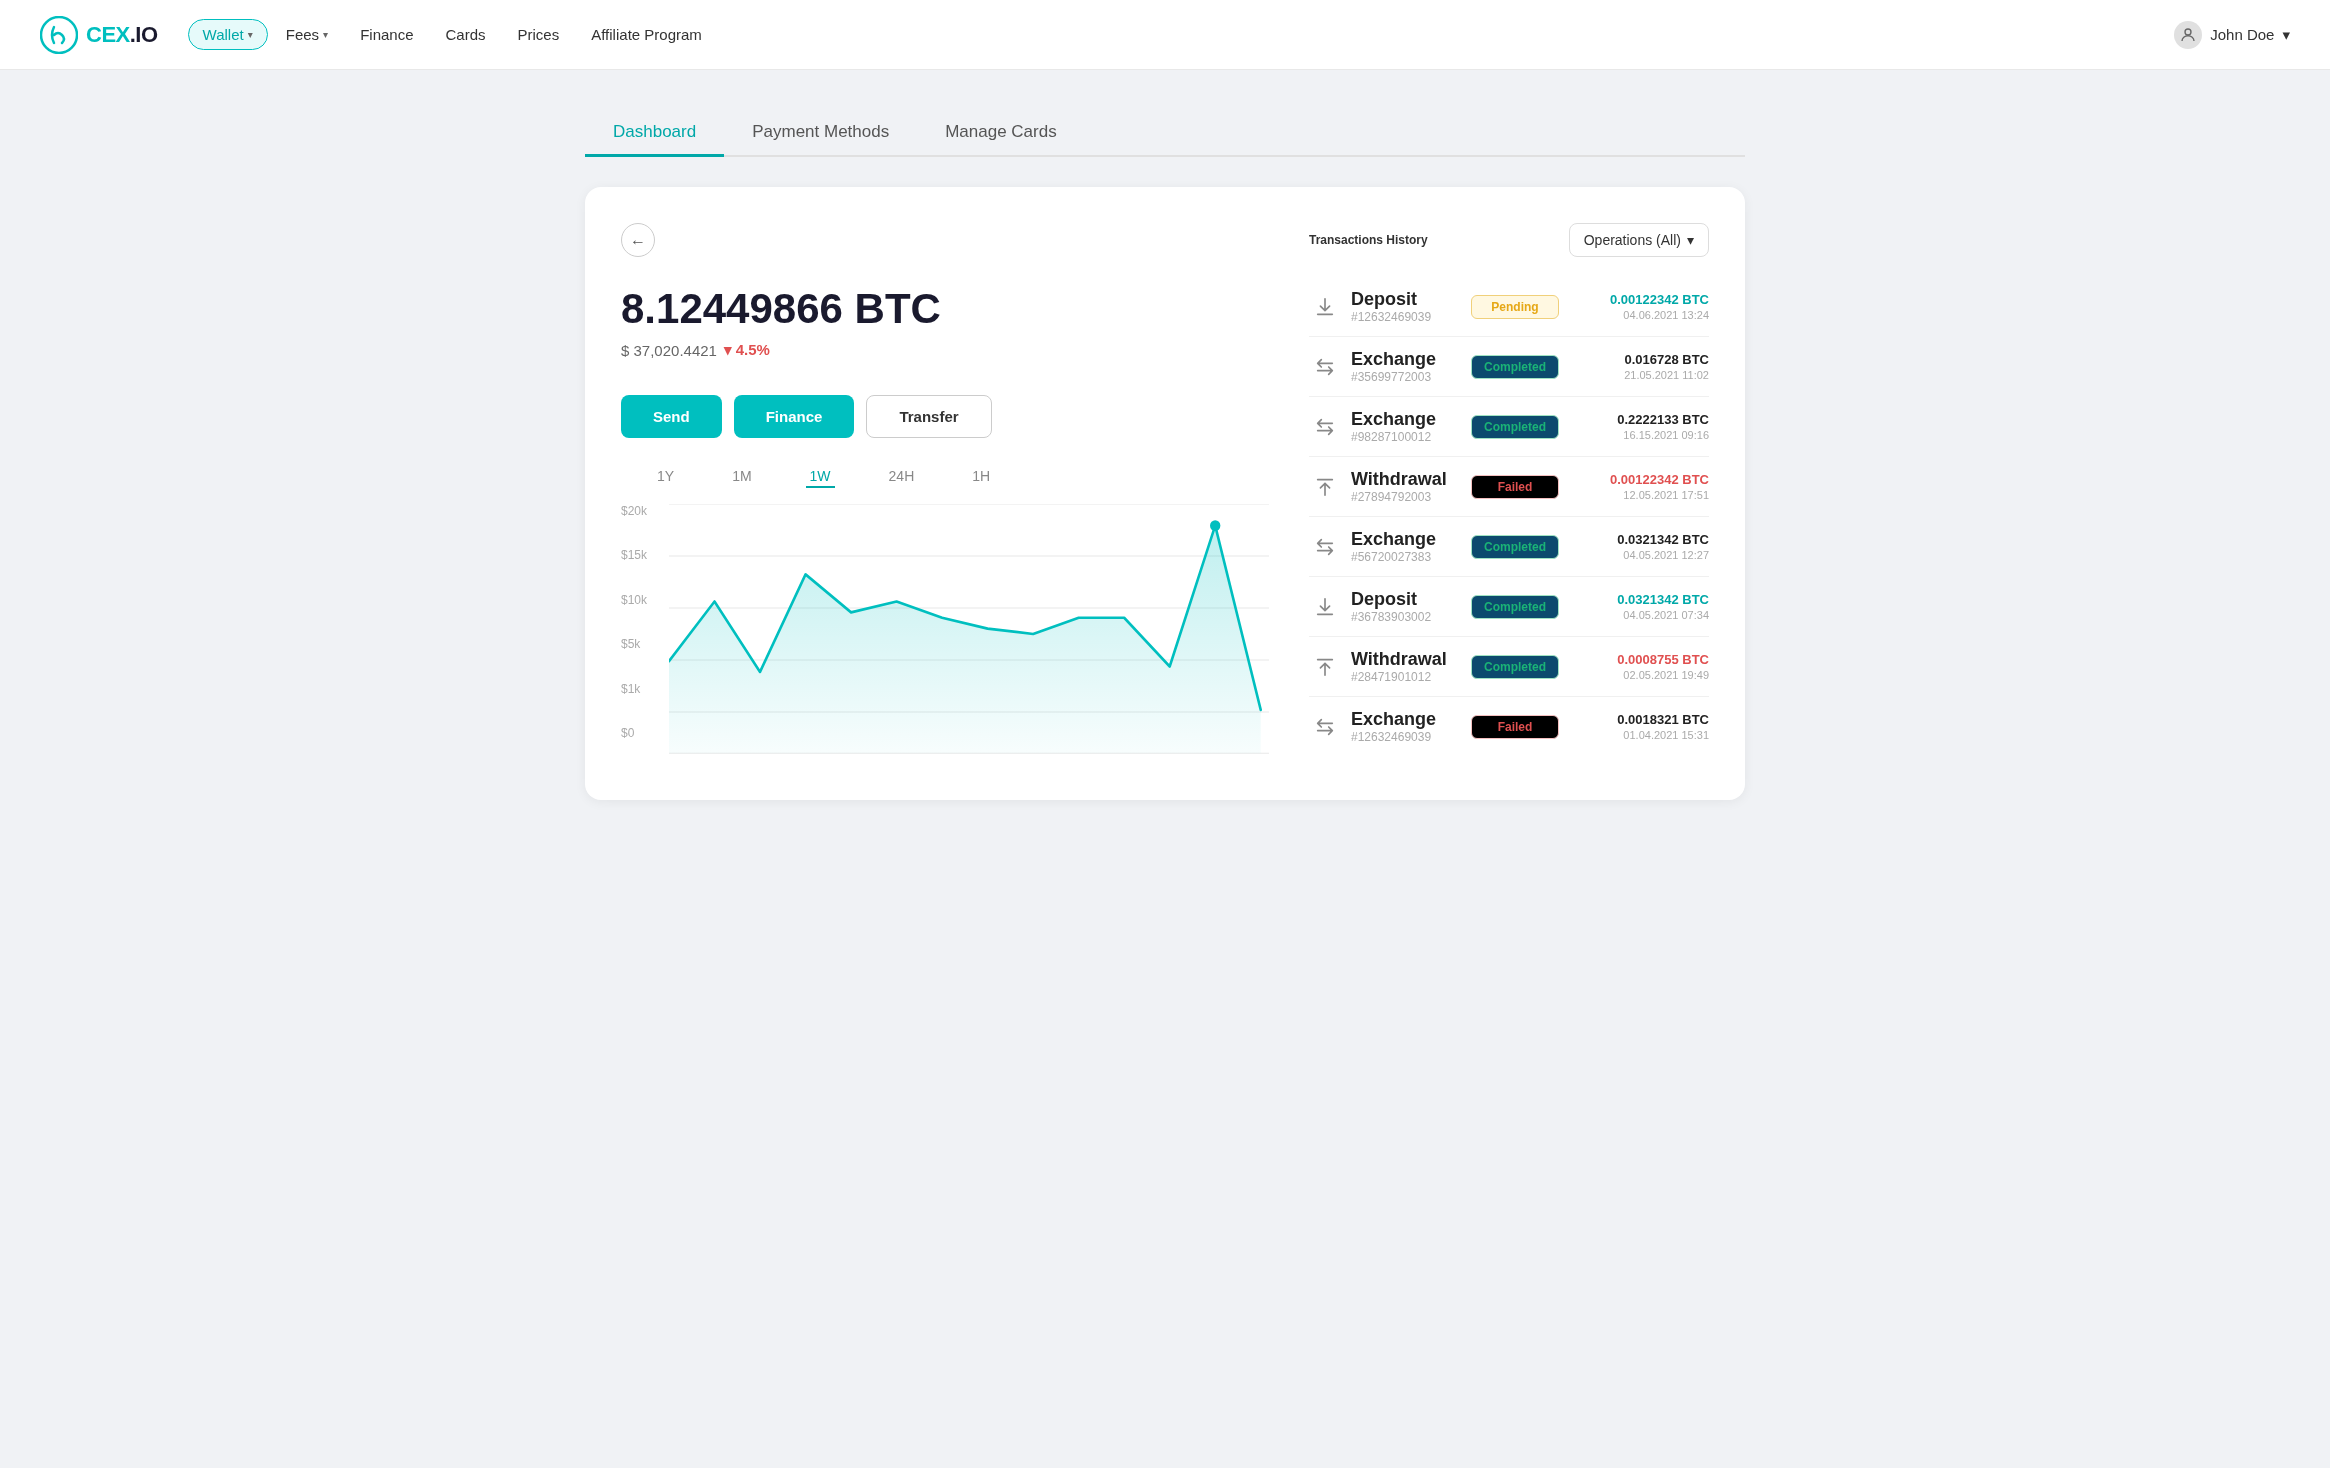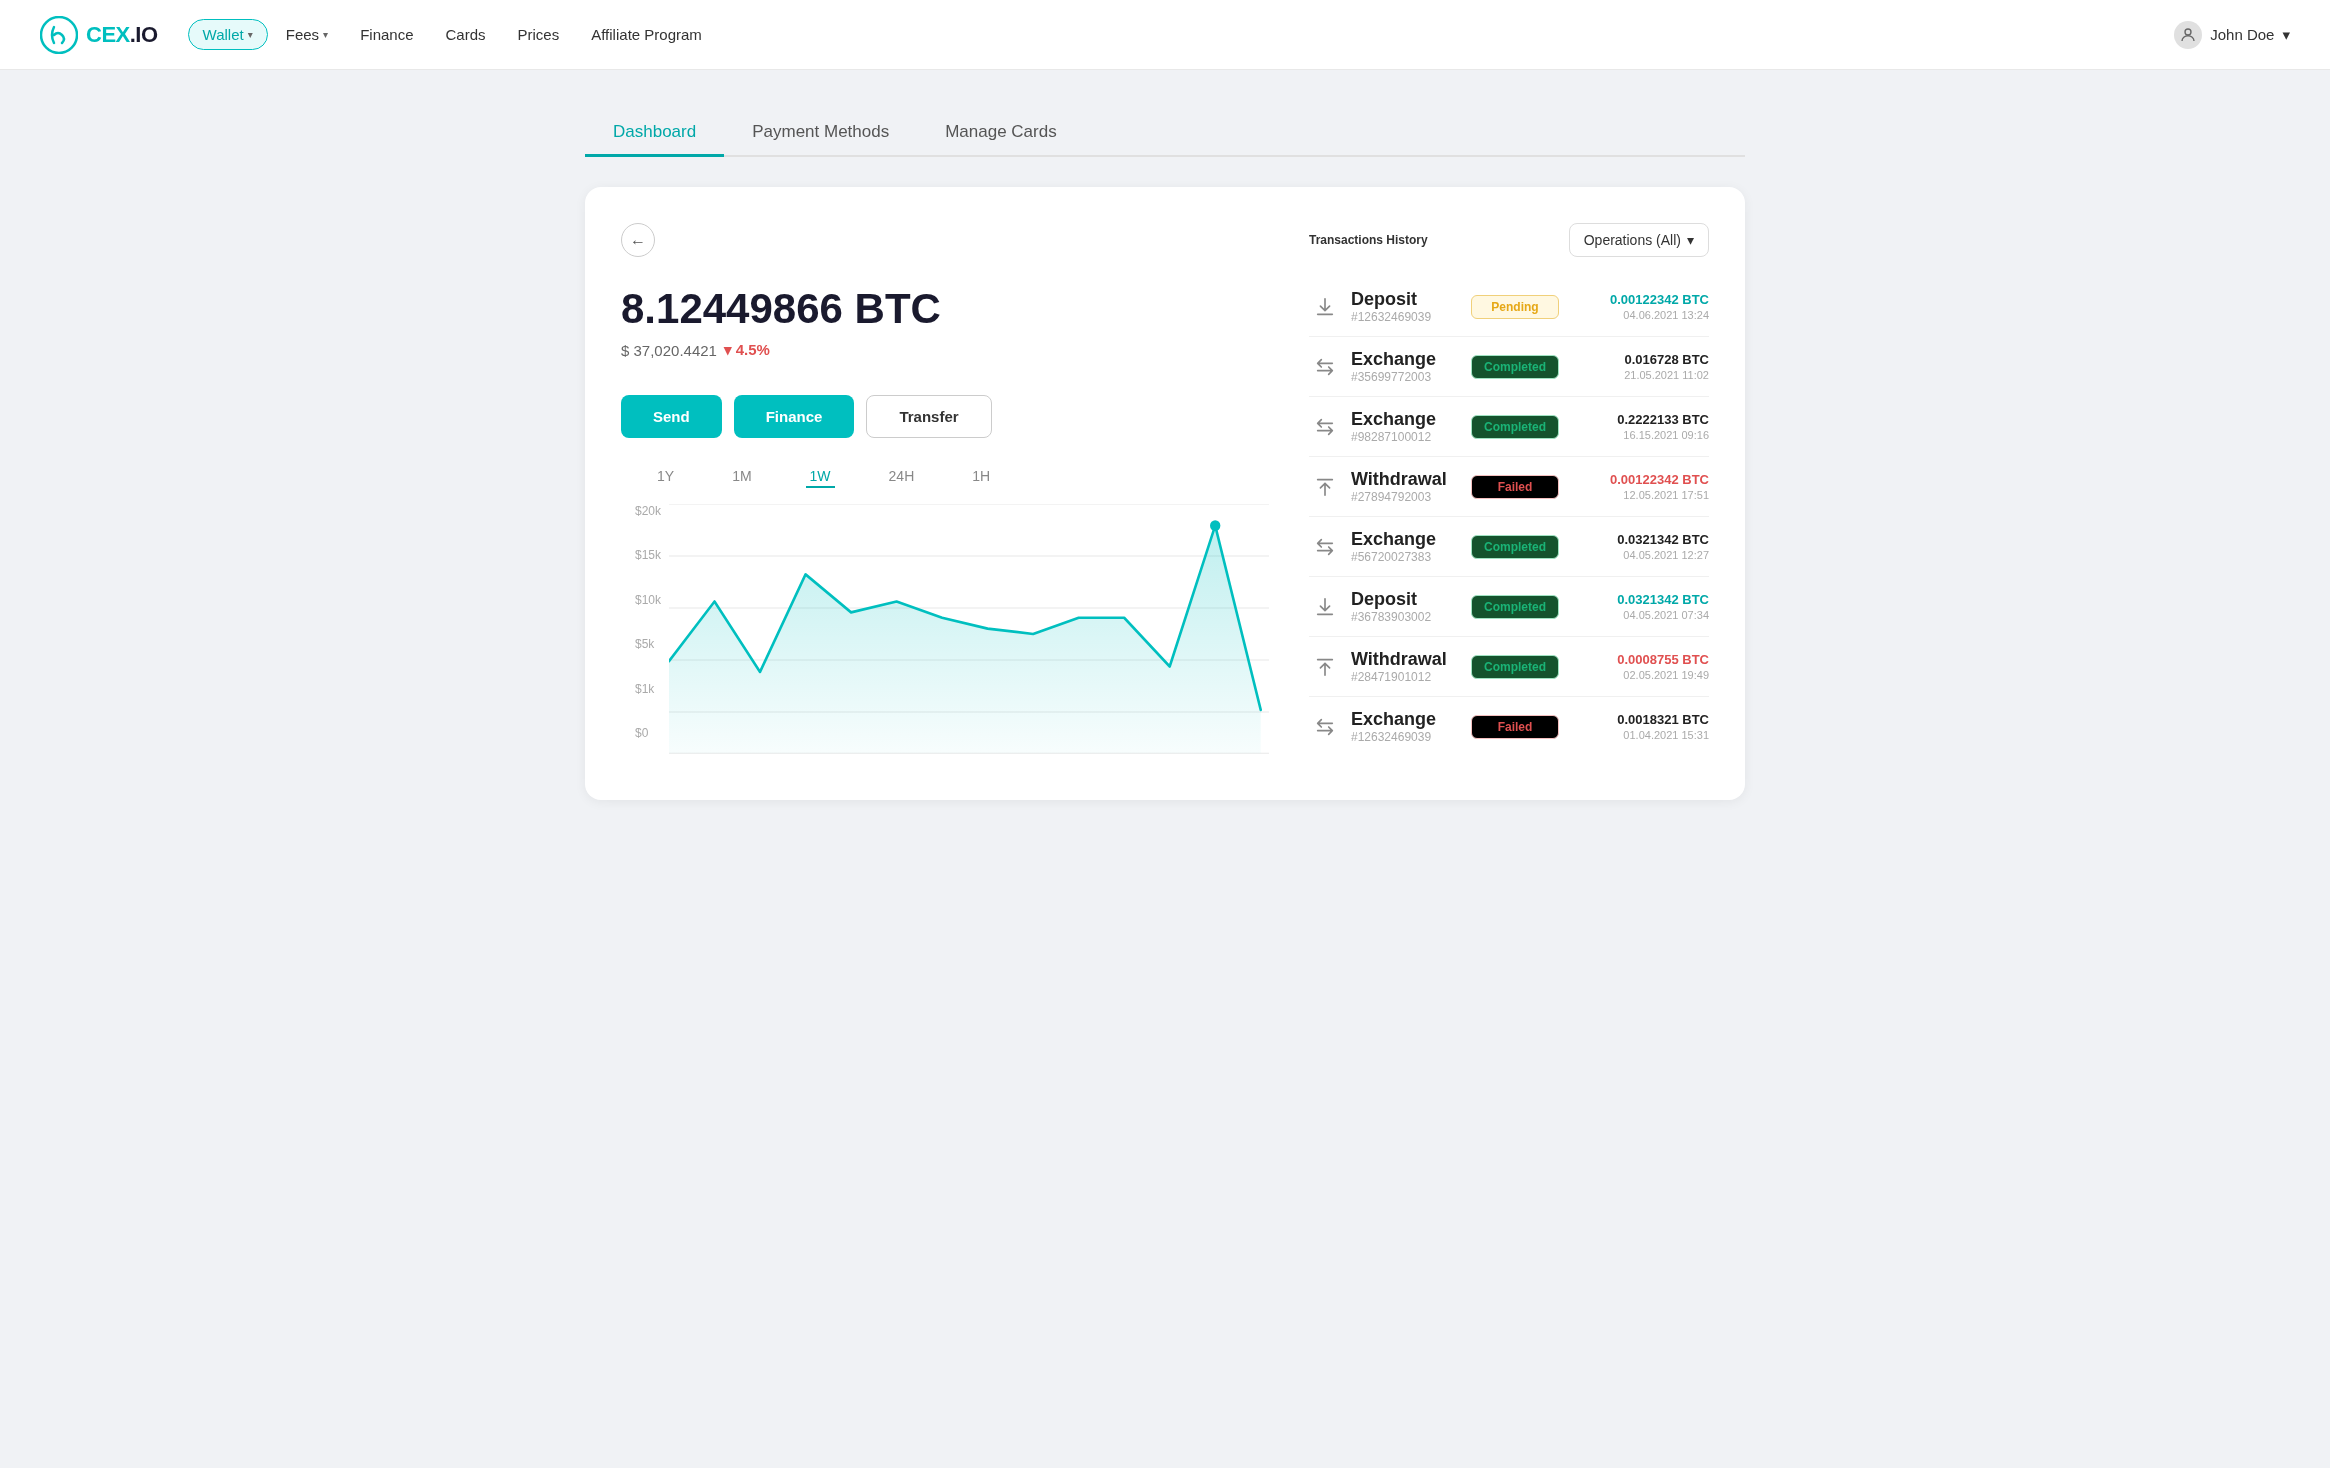--- a/index.html
+++ b/index.html
@@ -287,7 +287,7 @@
       border: 1px solid #f0d07a;
     }
     .tx-status.completed {
-      background: #14532d;
+      background: #0c4a6e;
       color: #1ab376;
       border: 1px solid #a0e4c3;
     }

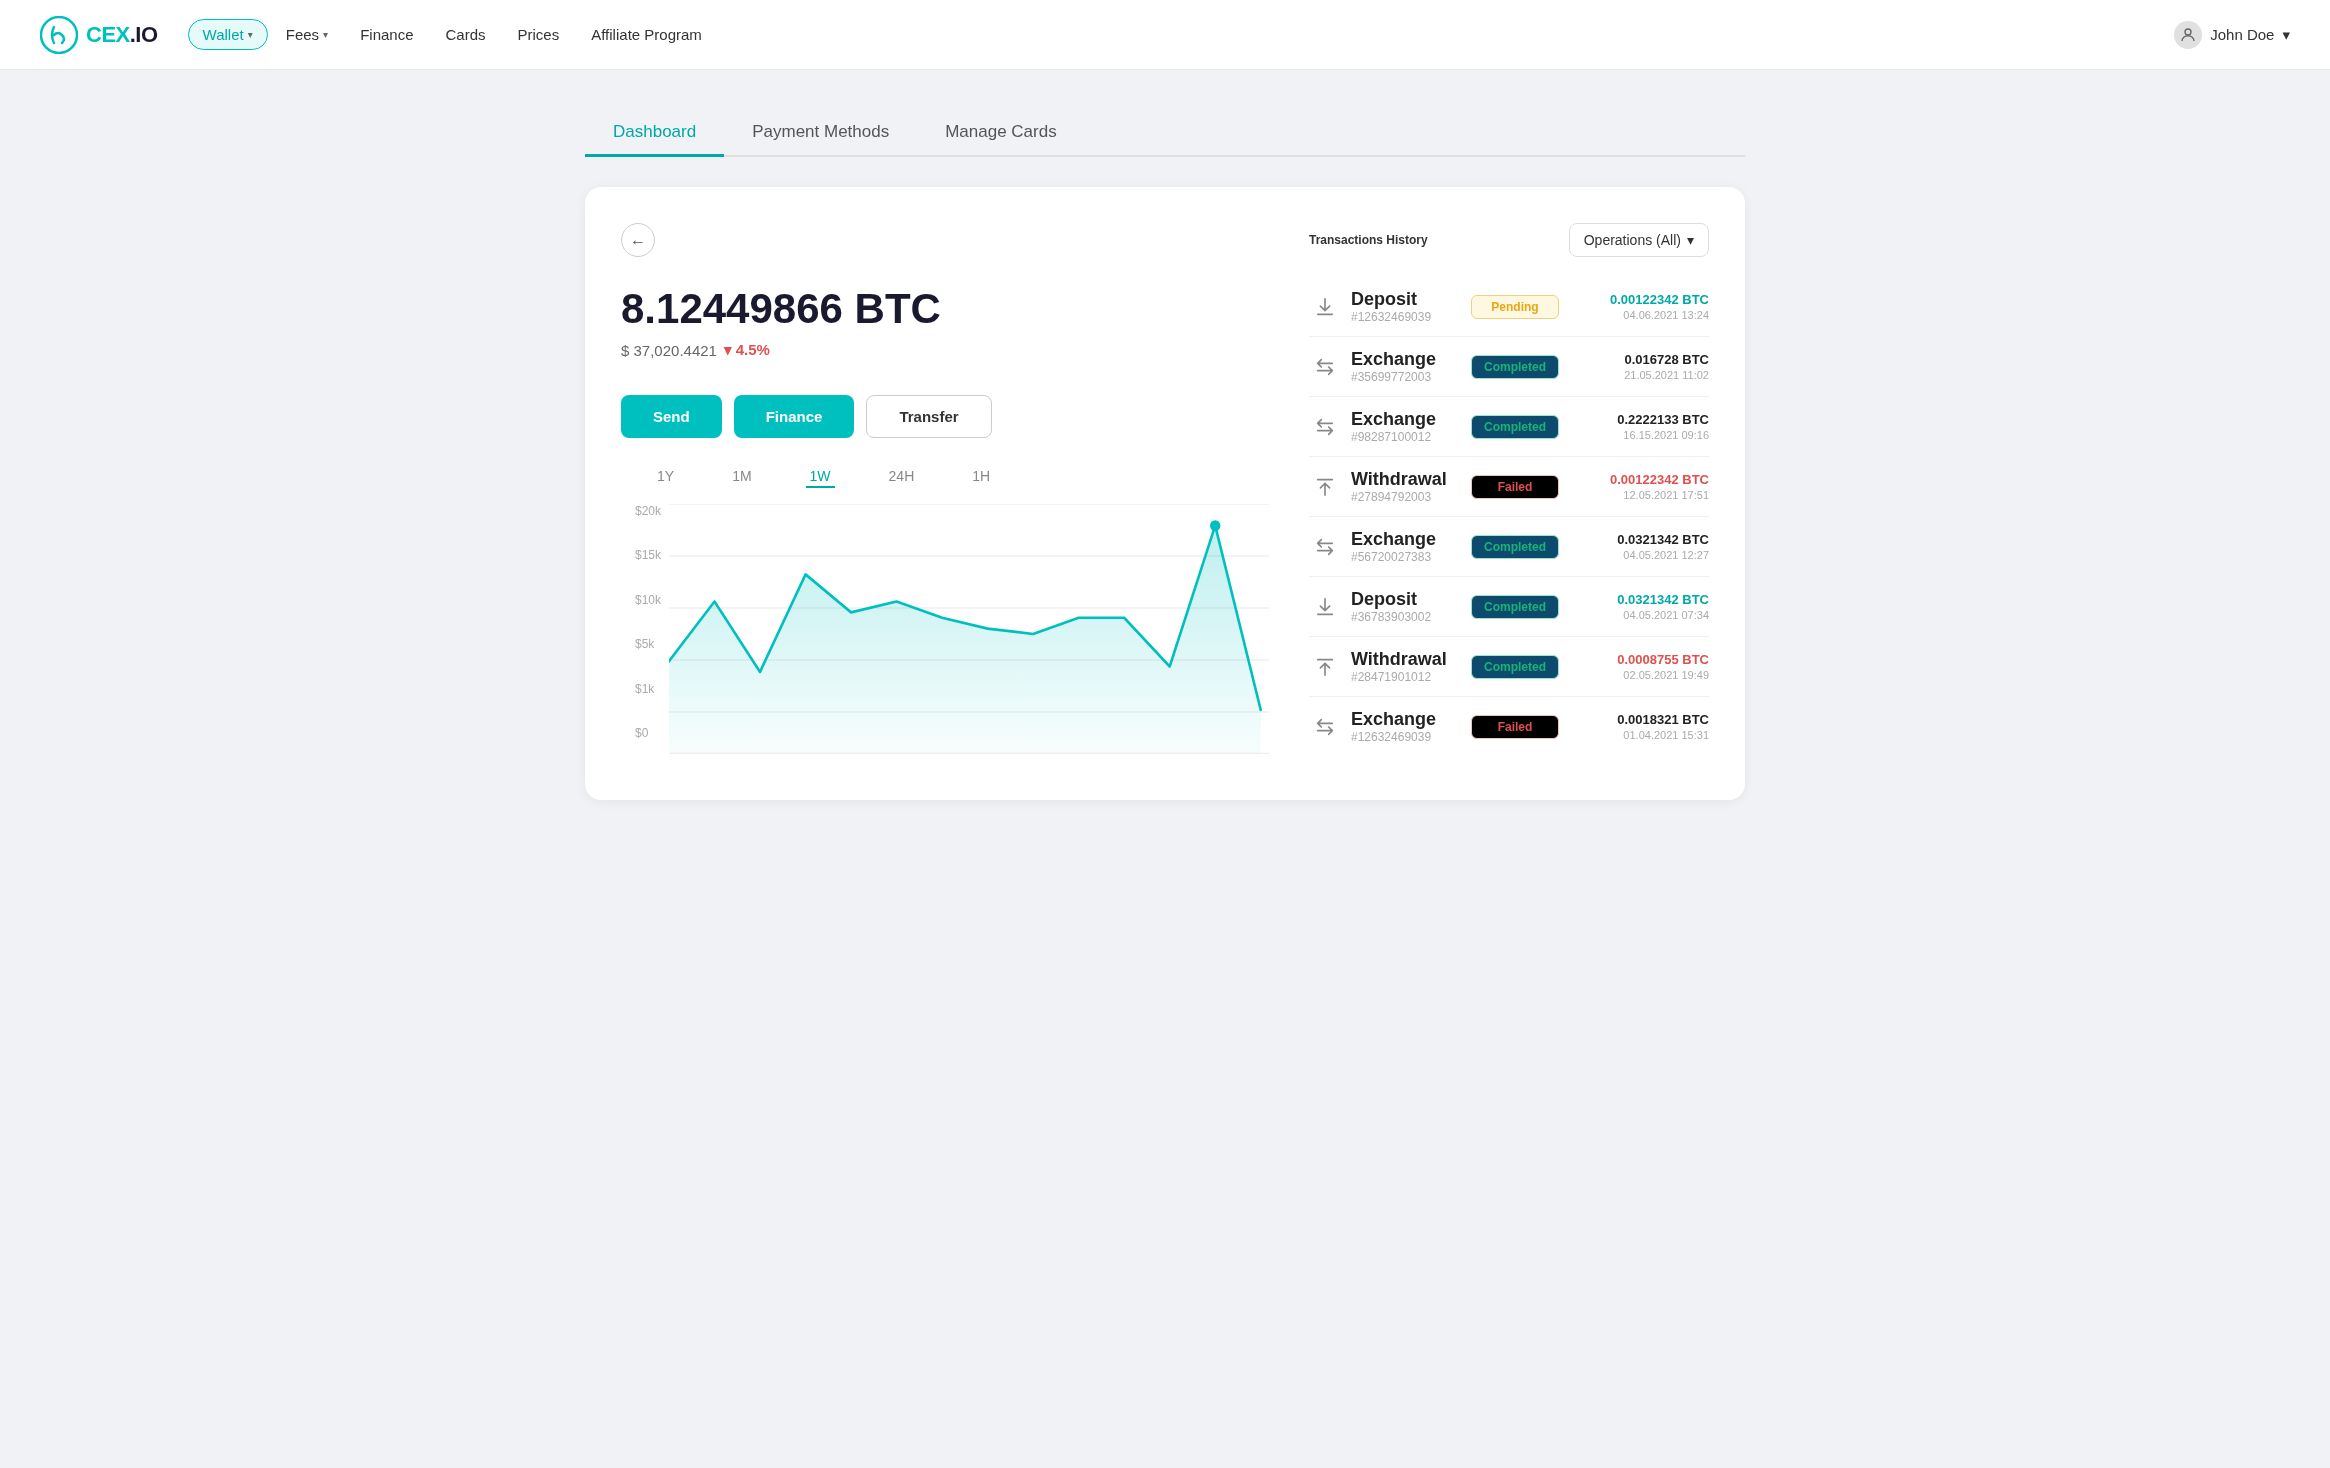--- a/index.html
+++ b/index.html
@@ -197,7 +197,7 @@
     }
     .chart-labels-y {
       position: absolute;
-      left: 14px;
+      left: 0;
       top: 0;
       bottom: 24px;
       width: 44px;

